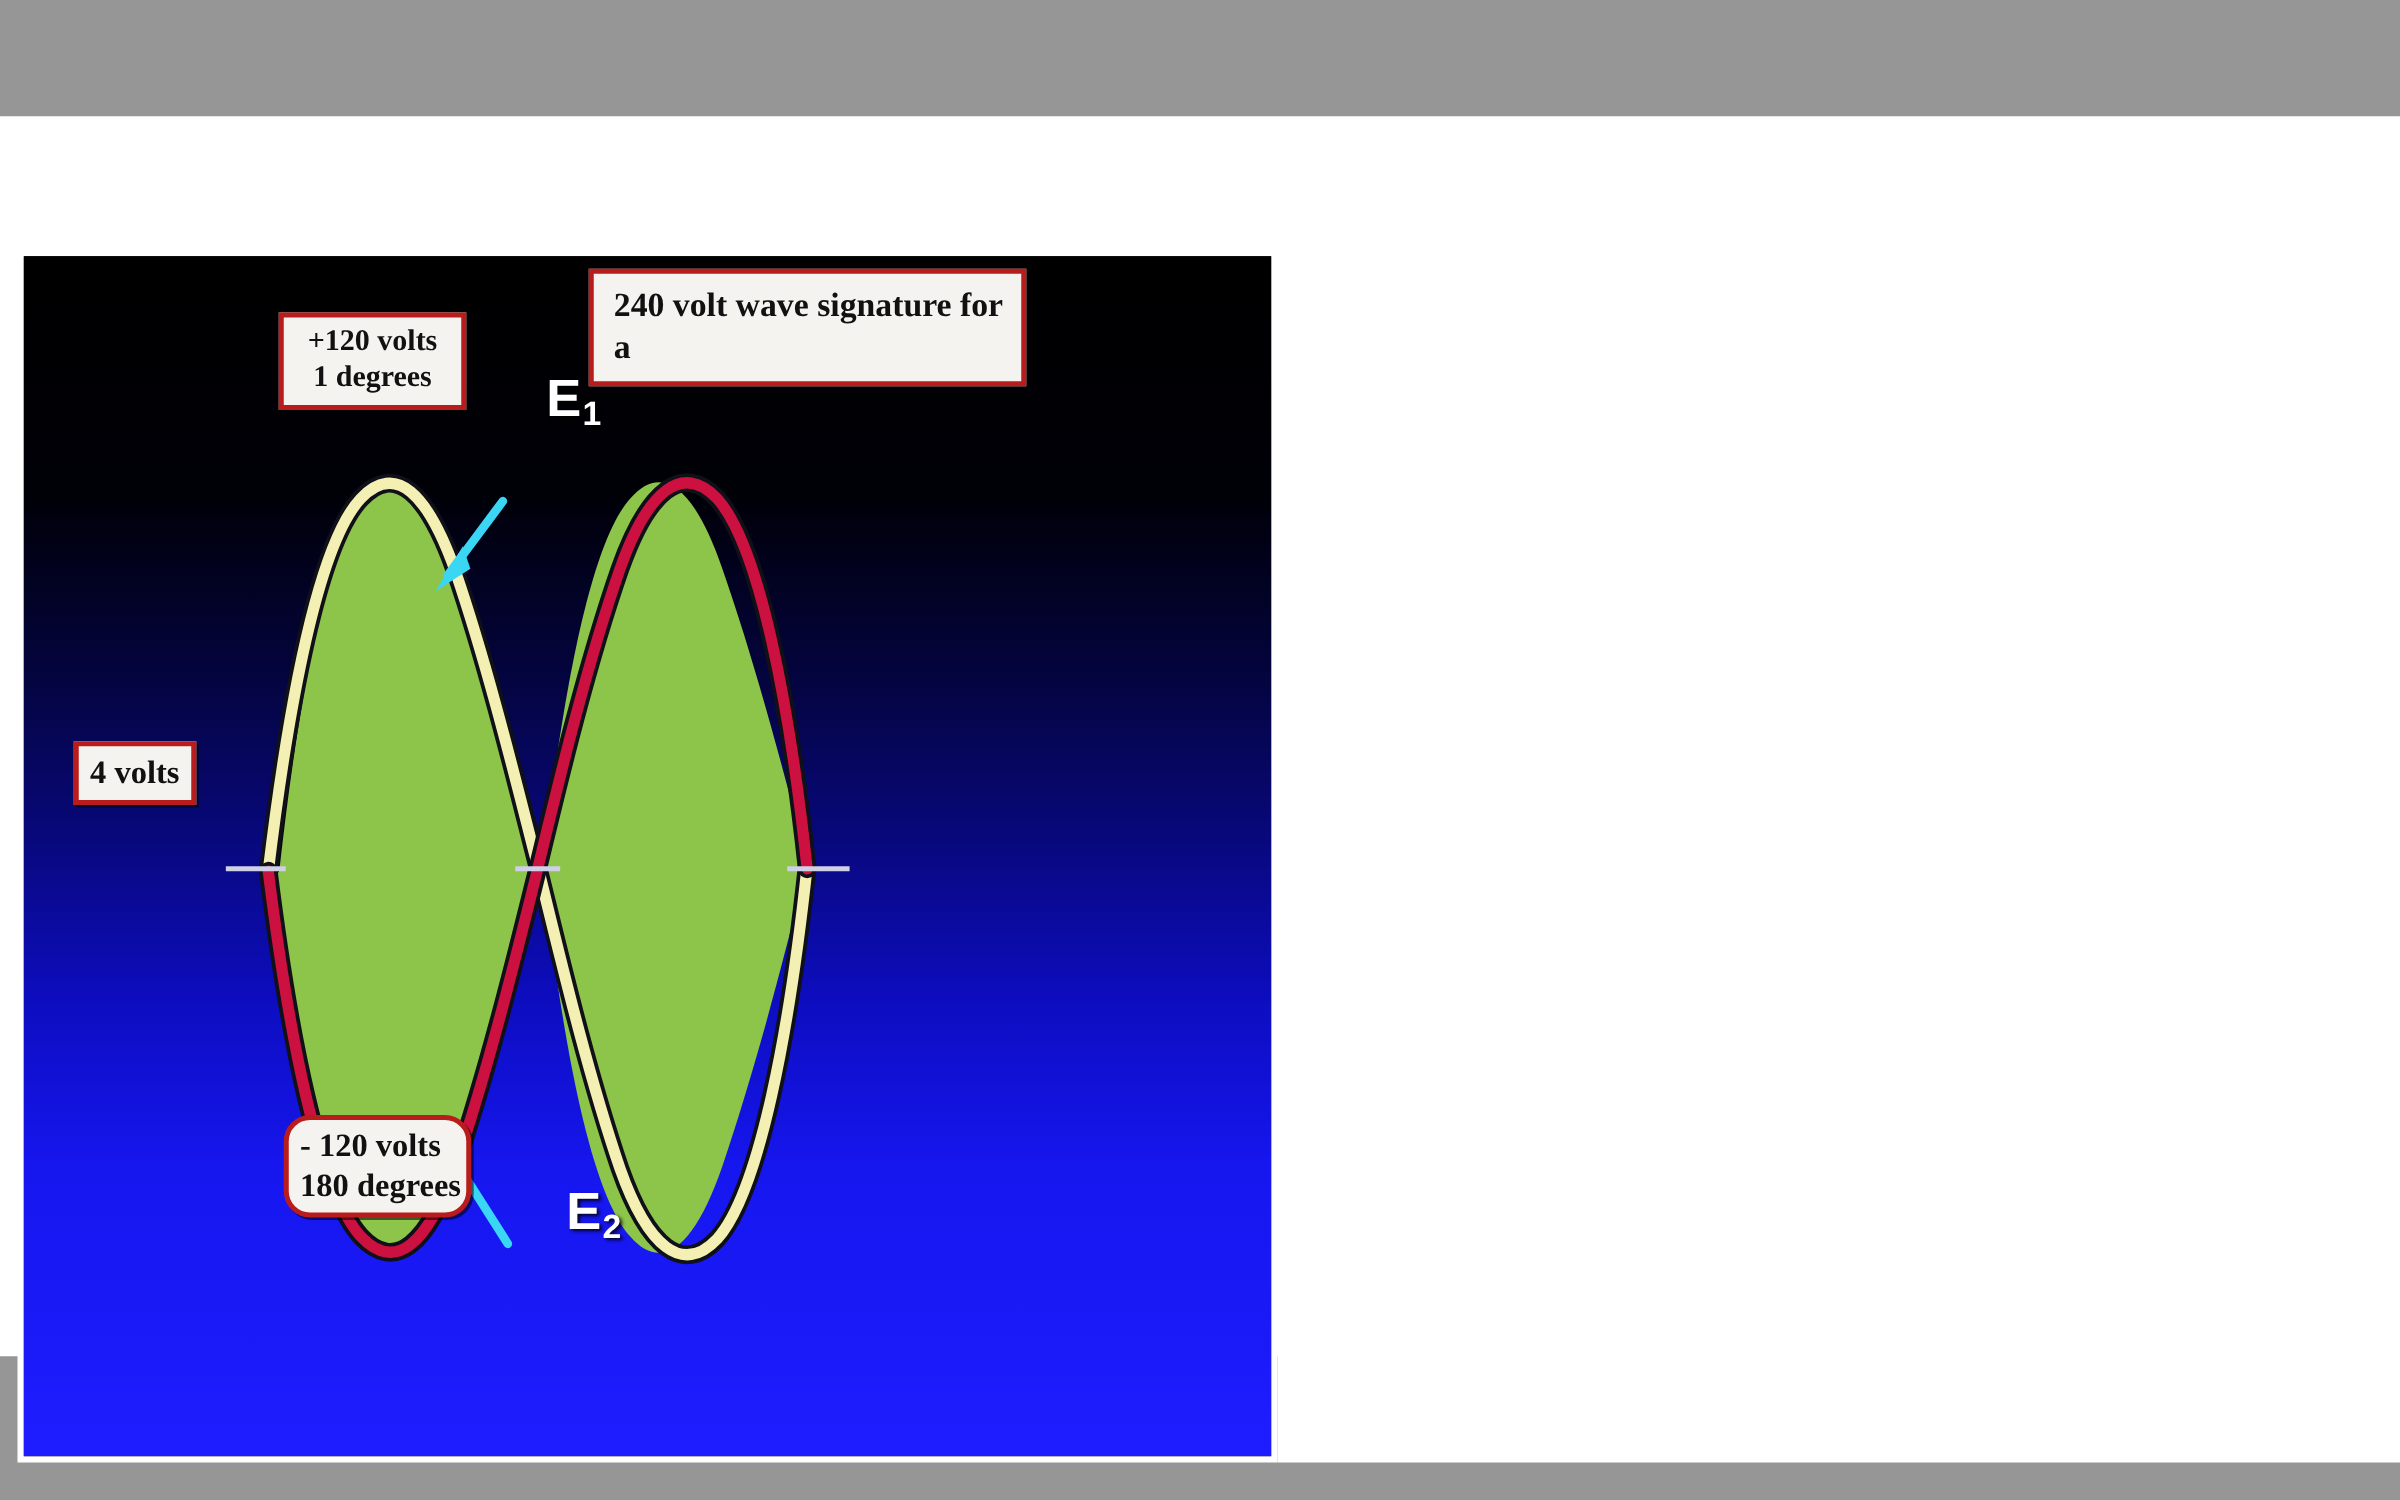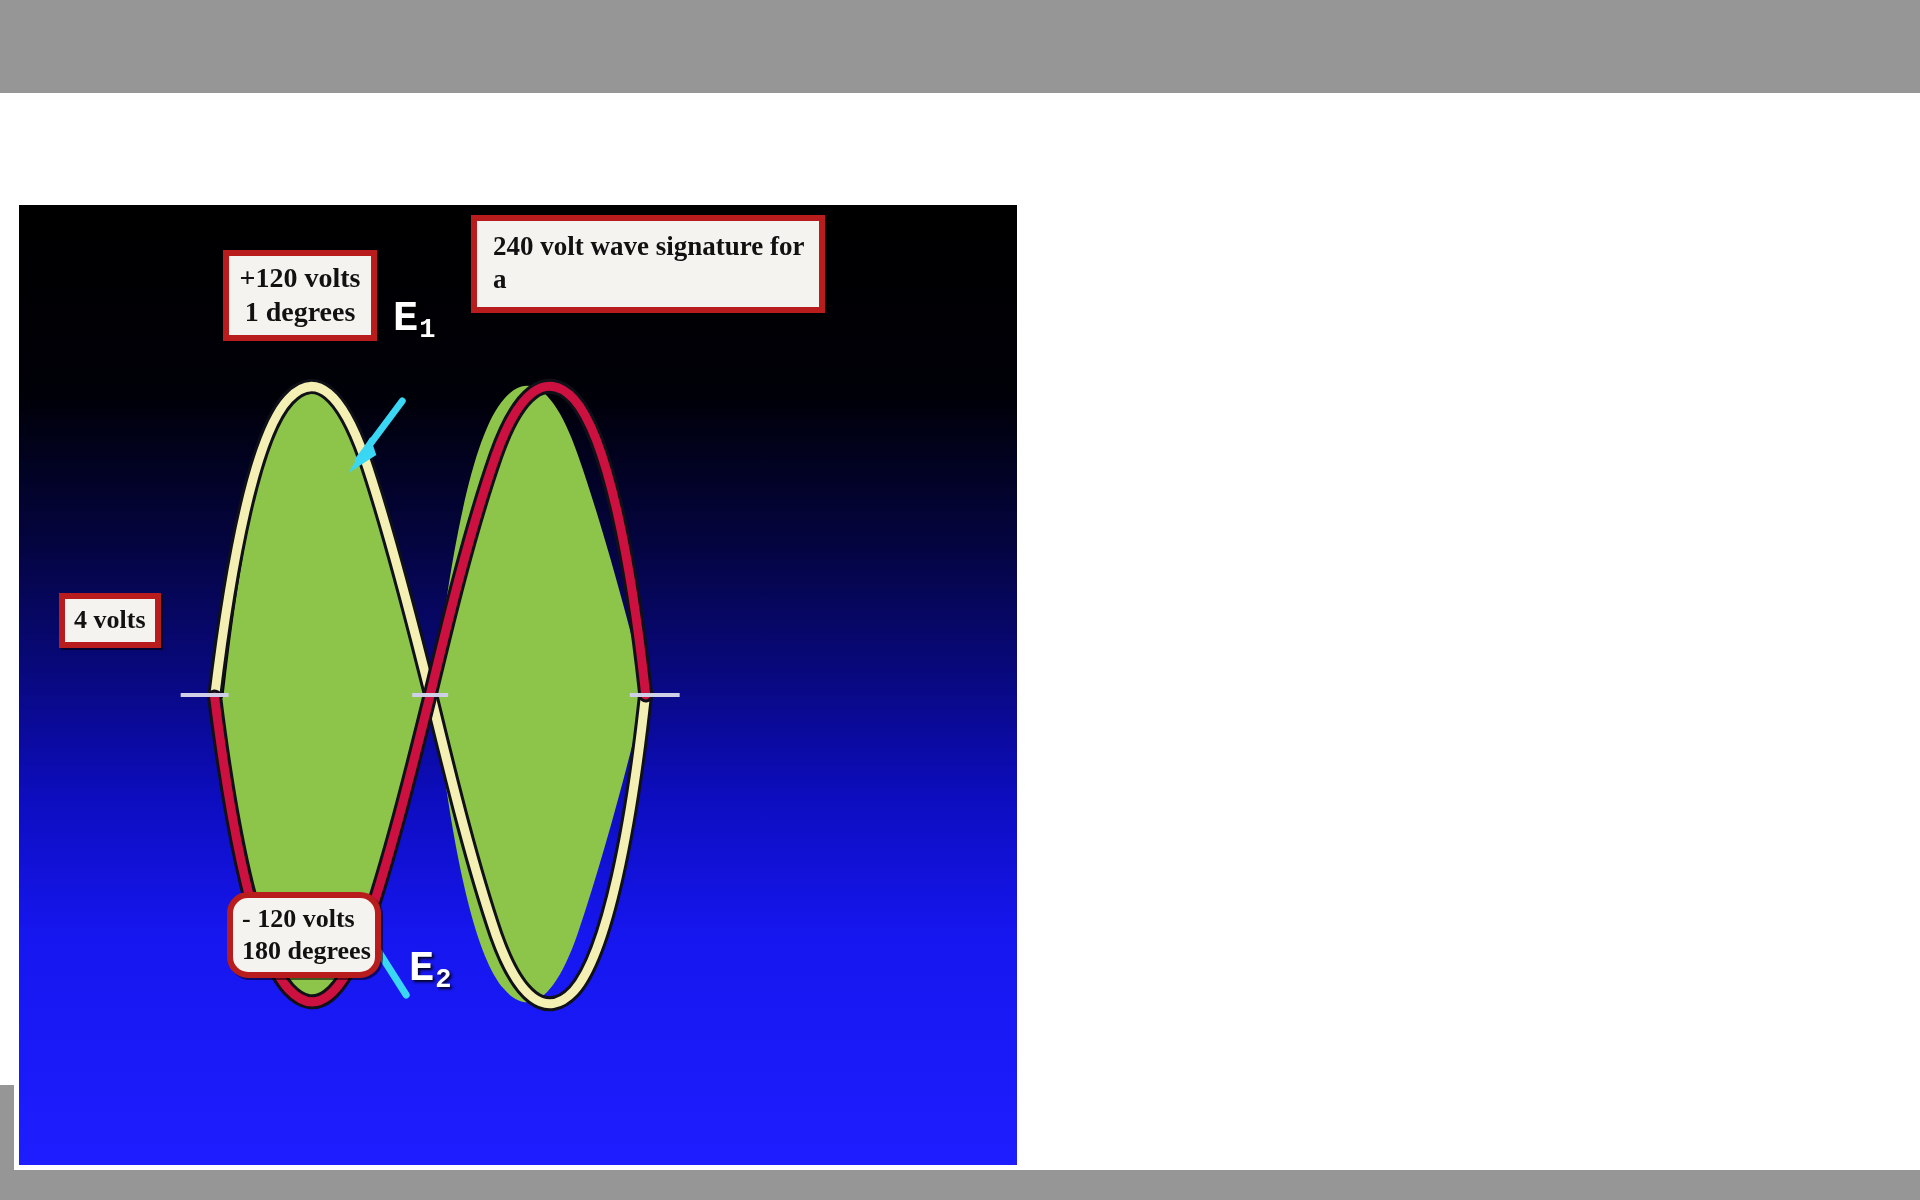--- a/index.html
+++ b/index.html
@@ -79,7 +79,7 @@
   .callout {
     position: absolute;
     background: #f4f3ef;
-    border: 6px solid #b91c1c;
+    border: 4px solid #b91c1c;
     color: #111111;
     font-family: "Liberation Serif", serif;
     font-weight: bold;

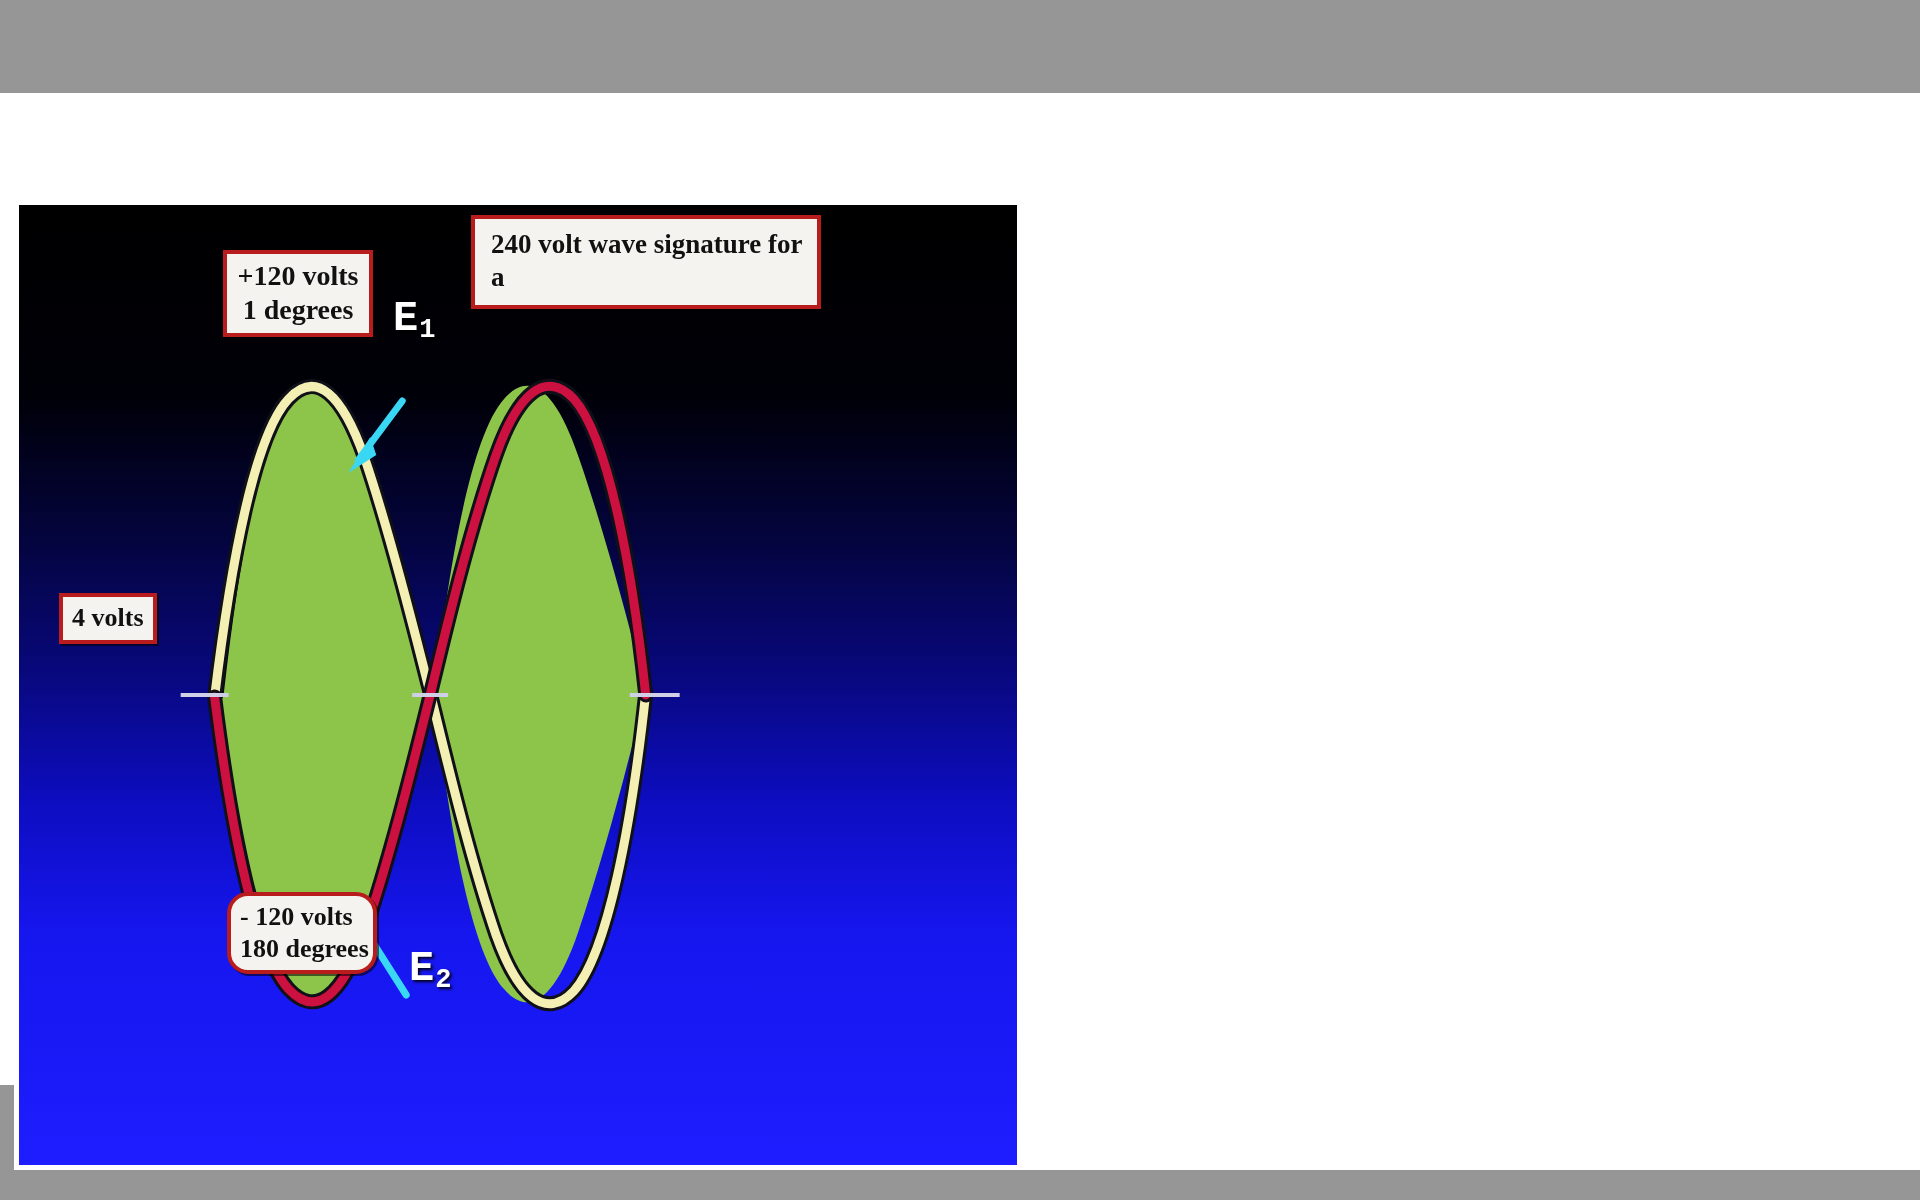--- a/index.html
+++ b/index.html
@@ -99,7 +99,7 @@
   #callout-peak {
     left: 204px;
     top: 45px;
-    font-size: 28px;
+    font-size: 24px;
     text-align: center;
     width: 124px;
   }

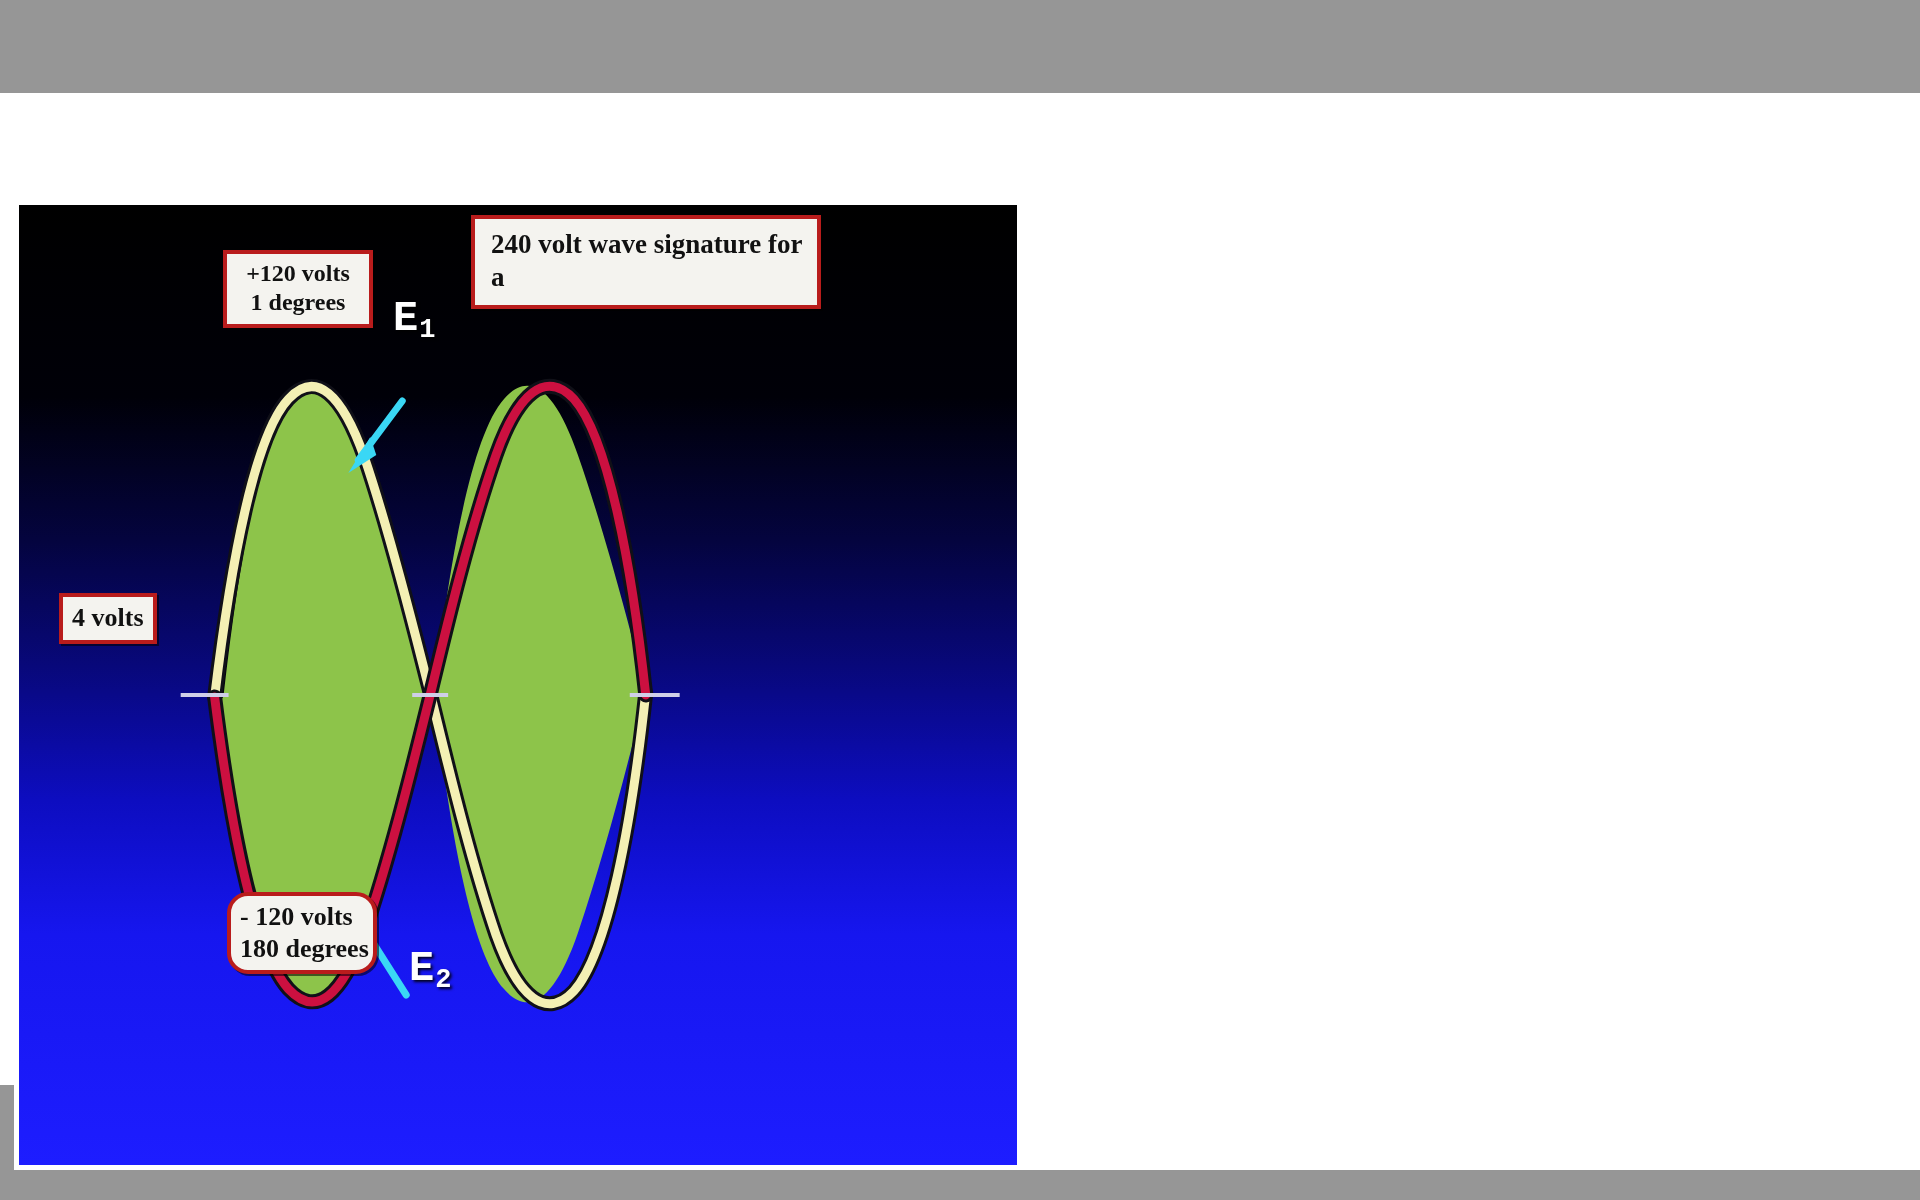--- a/index.html
+++ b/index.html
@@ -121,11 +121,12 @@
   .e-label {
     position: absolute;
     color: #ffffff;
-    font-family: Liberation Mono, monospace;
+    font-family: Liberation Sans, sans-serif;
     font-size: 42px;
     font-weight: bold;
     letter-spacing: 0px;
     text-shadow: 2px 2px 3px rgba(0,0,0,0.9);
+    margin-left: 44px;
   }
   .e-label sub {
     font-size: 27px;

